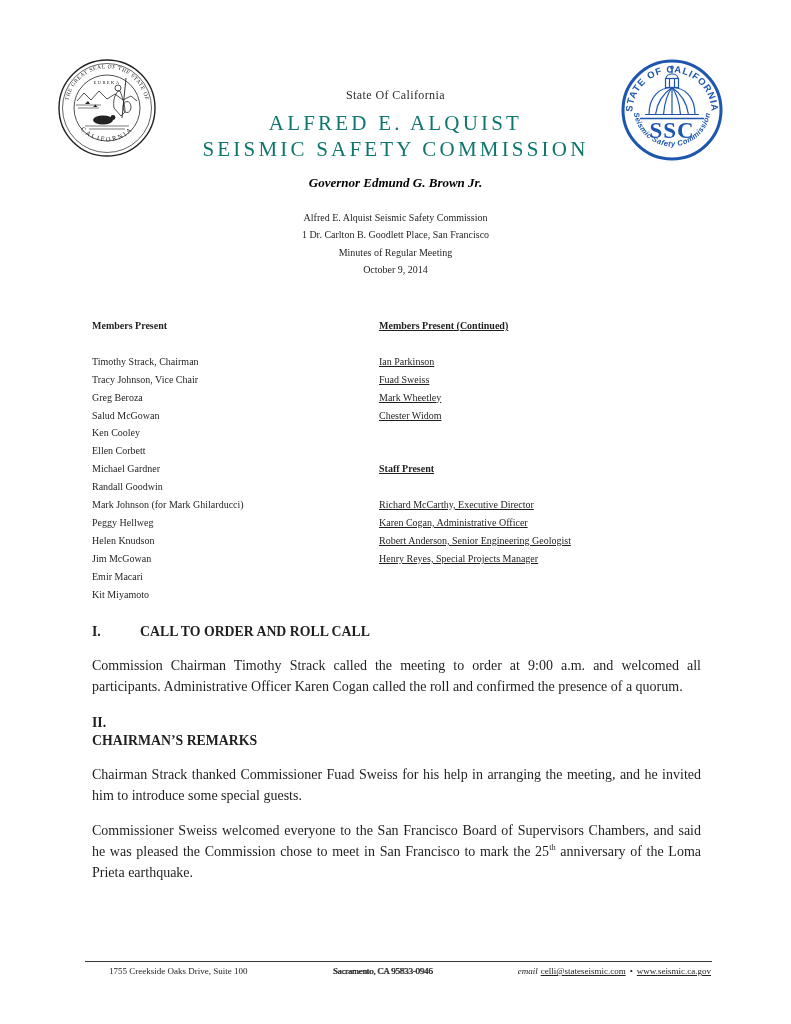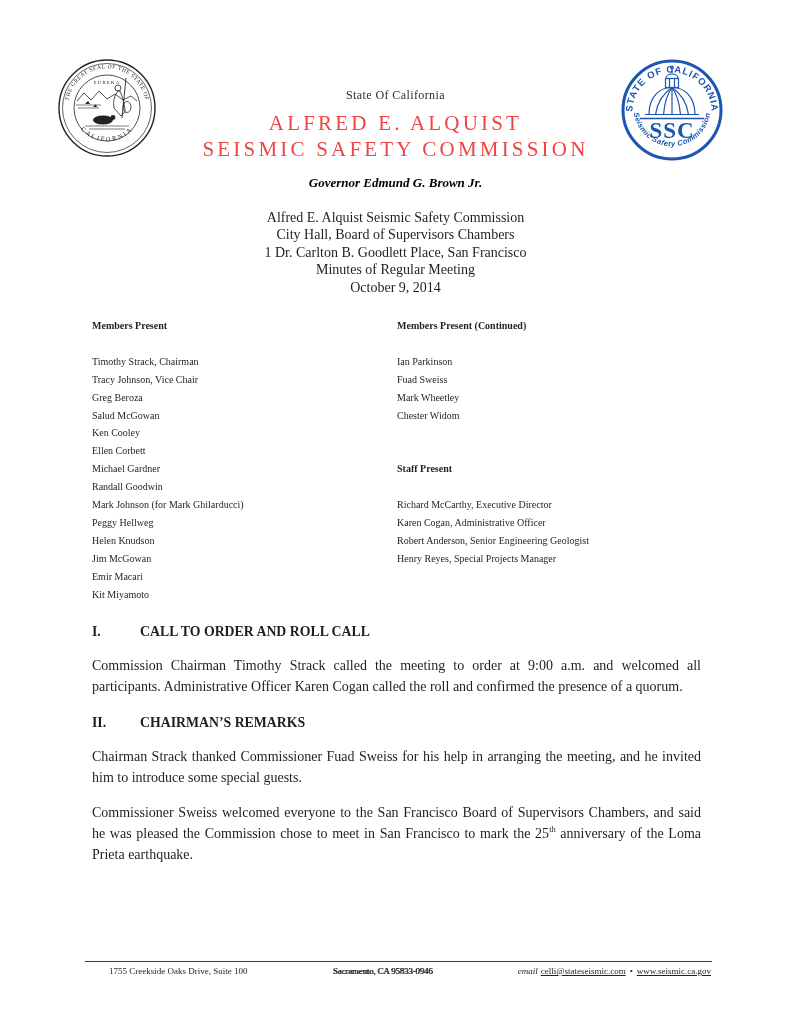--- a/index.html
+++ b/index.html
@@ -10,7 +10,7 @@
   }
   .center{position:absolute;left:0;right:0;text-align:center;}
   .hdr-state{top:88px;font-size:12px;letter-spacing:.4px;color:#2c2c2c;}
-  .hdr-title{top:110px;font-size:21px;line-height:26px;letter-spacing:3.2px;color:#ef4444;font-weight:400;}
+  .hdr-title{top:110px;font-size:21px;line-height:26px;letter-spacing:3.2px;color:#0f766e;font-weight:400;}
   .hdr-gov{top:175px;font-size:13px;font-style:italic;font-weight:600;color:#000000;}
   .hdr-addr{top:209px;font-size:14px;line-height:17.4px;}
   .seal-left{position:absolute;left:57px;top:58px;width:100px;height:100px;}

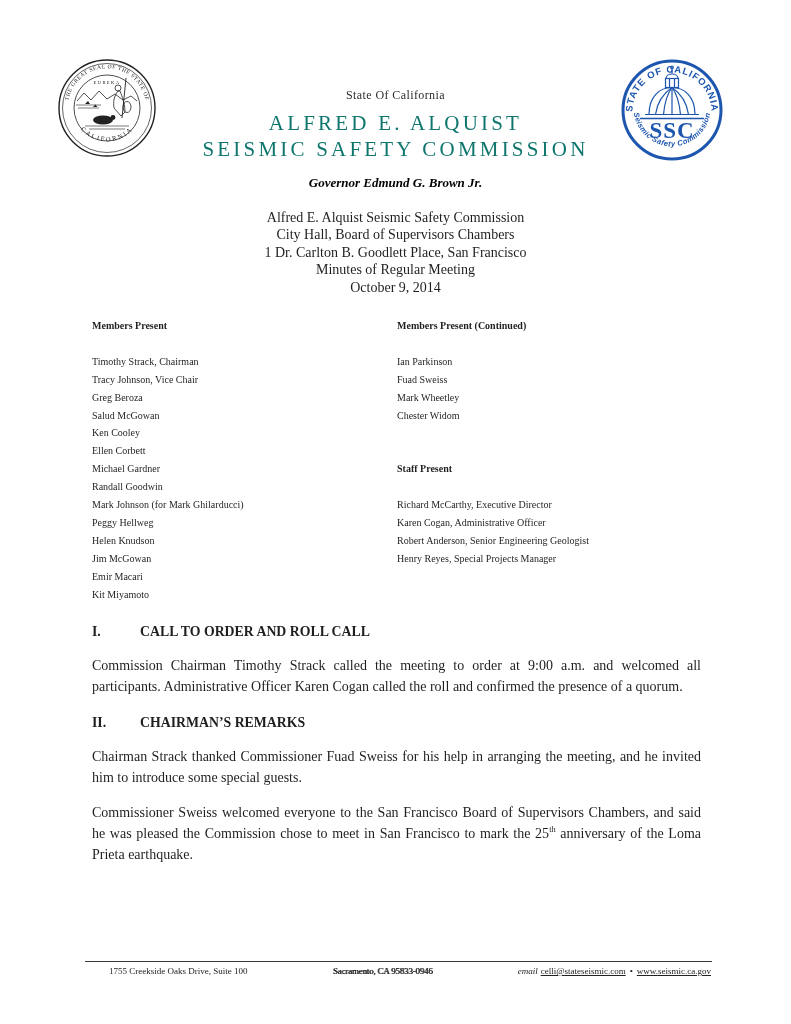--- a/index.html
+++ b/index.html
@@ -12,7 +12,7 @@
   .hdr-state{top:88px;font-size:12px;letter-spacing:.4px;color:#2c2c2c;}
   .hdr-title{top:110px;font-size:21px;line-height:26px;letter-spacing:3.2px;color:#0f766e;font-weight:400;}
   .hdr-gov{top:175px;font-size:13px;font-style:italic;font-weight:600;color:#000000;}
-  .hdr-addr{top:209px;font-size:14px;line-height:17.4px;}
+  .hdr-addr{top:209px;font-size:10px;line-height:17.4px;}
   .seal-left{position:absolute;left:57px;top:58px;width:100px;height:100px;}
   .logo-right{position:absolute;left:620px;top:58px;width:104px;height:104px;}
   .col{position:absolute;top:317px;font-size:10px;line-height:17.9px;}

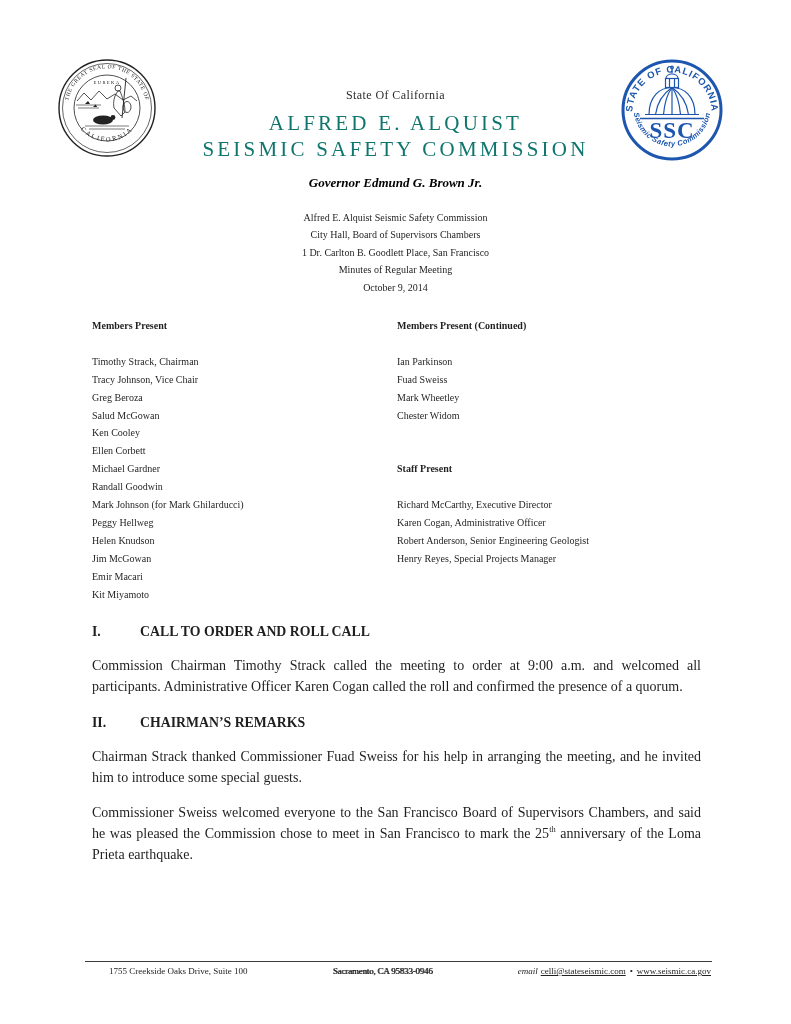--- a/index.html
+++ b/index.html
@@ -115,7 +115,6 @@
   <div class="center hdr-gov">Governor Edmund G. Brown Jr.</div>
   <div class="center hdr-addr">
       <div class="line">Alfred E. Alquist Seismic Safety Commission</div>
-      <div class="line">City Hall, Board of Supervisors Chambers</div>
       <div class="line">1 Dr. Carlton B. Goodlett Place, San Francisco</div>
       <div class="line">Minutes of Regular Meeting</div>
       <div class="line">October 9, 2014</div>

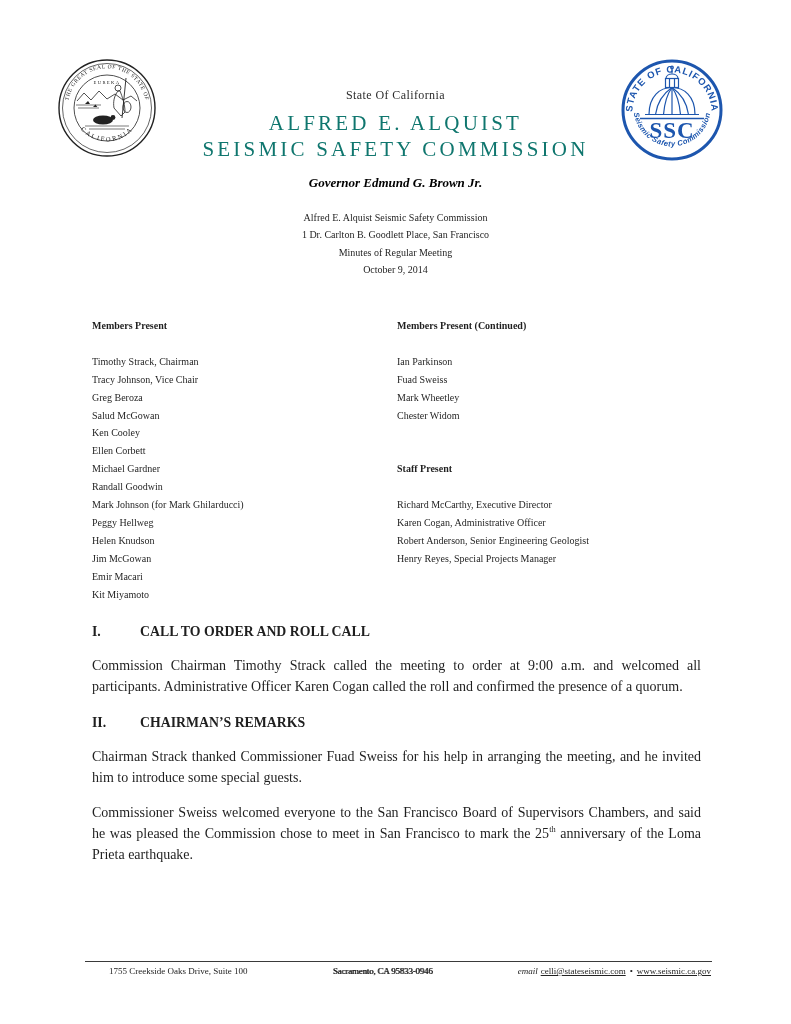--- a/index.html
+++ b/index.html
@@ -17,7 +17,7 @@
   .logo-right{position:absolute;left:620px;top:58px;width:104px;height:104px;}
   .col{position:absolute;top:317px;font-size:10px;line-height:17.9px;}
   .col-left{left:92px;width:300px;}
-  .col-right{left:397px;width:312px;}
+  .col-right{left:379px;width:312px;text-decoration:underline;}
   .col-heading{font-weight:bold;margin-bottom:17.9px;}
   .sp2{height:35.8px;}
   .line{white-space:nowrap;}

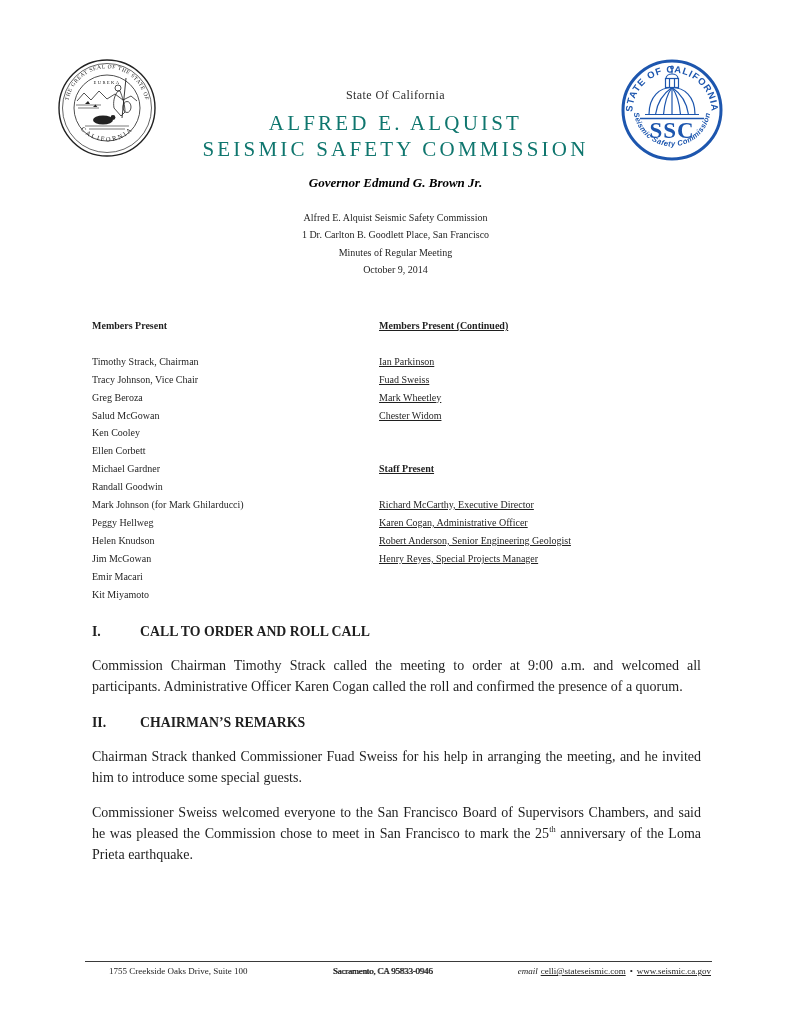--- a/index.html
+++ b/index.html
@@ -23,7 +23,7 @@
   .line{white-space:nowrap;}
   .sections{position:absolute;left:92px;top:623px;width:609px;font-size:14px;}
   .sec-head{display:flex;font-weight:bold;font-size:13.8px;line-height:18px;}
-  .sec-head.second{margin-top:17px;}
+  .sec-head.second{margin-top:17px;flex-direction:column;}
   .sec-num{width:48px;flex:none;}
   .para{text-align:justify;line-height:21px;margin:14px 0 0 0;}
   sup{font-size:60%;line-height:0;}

